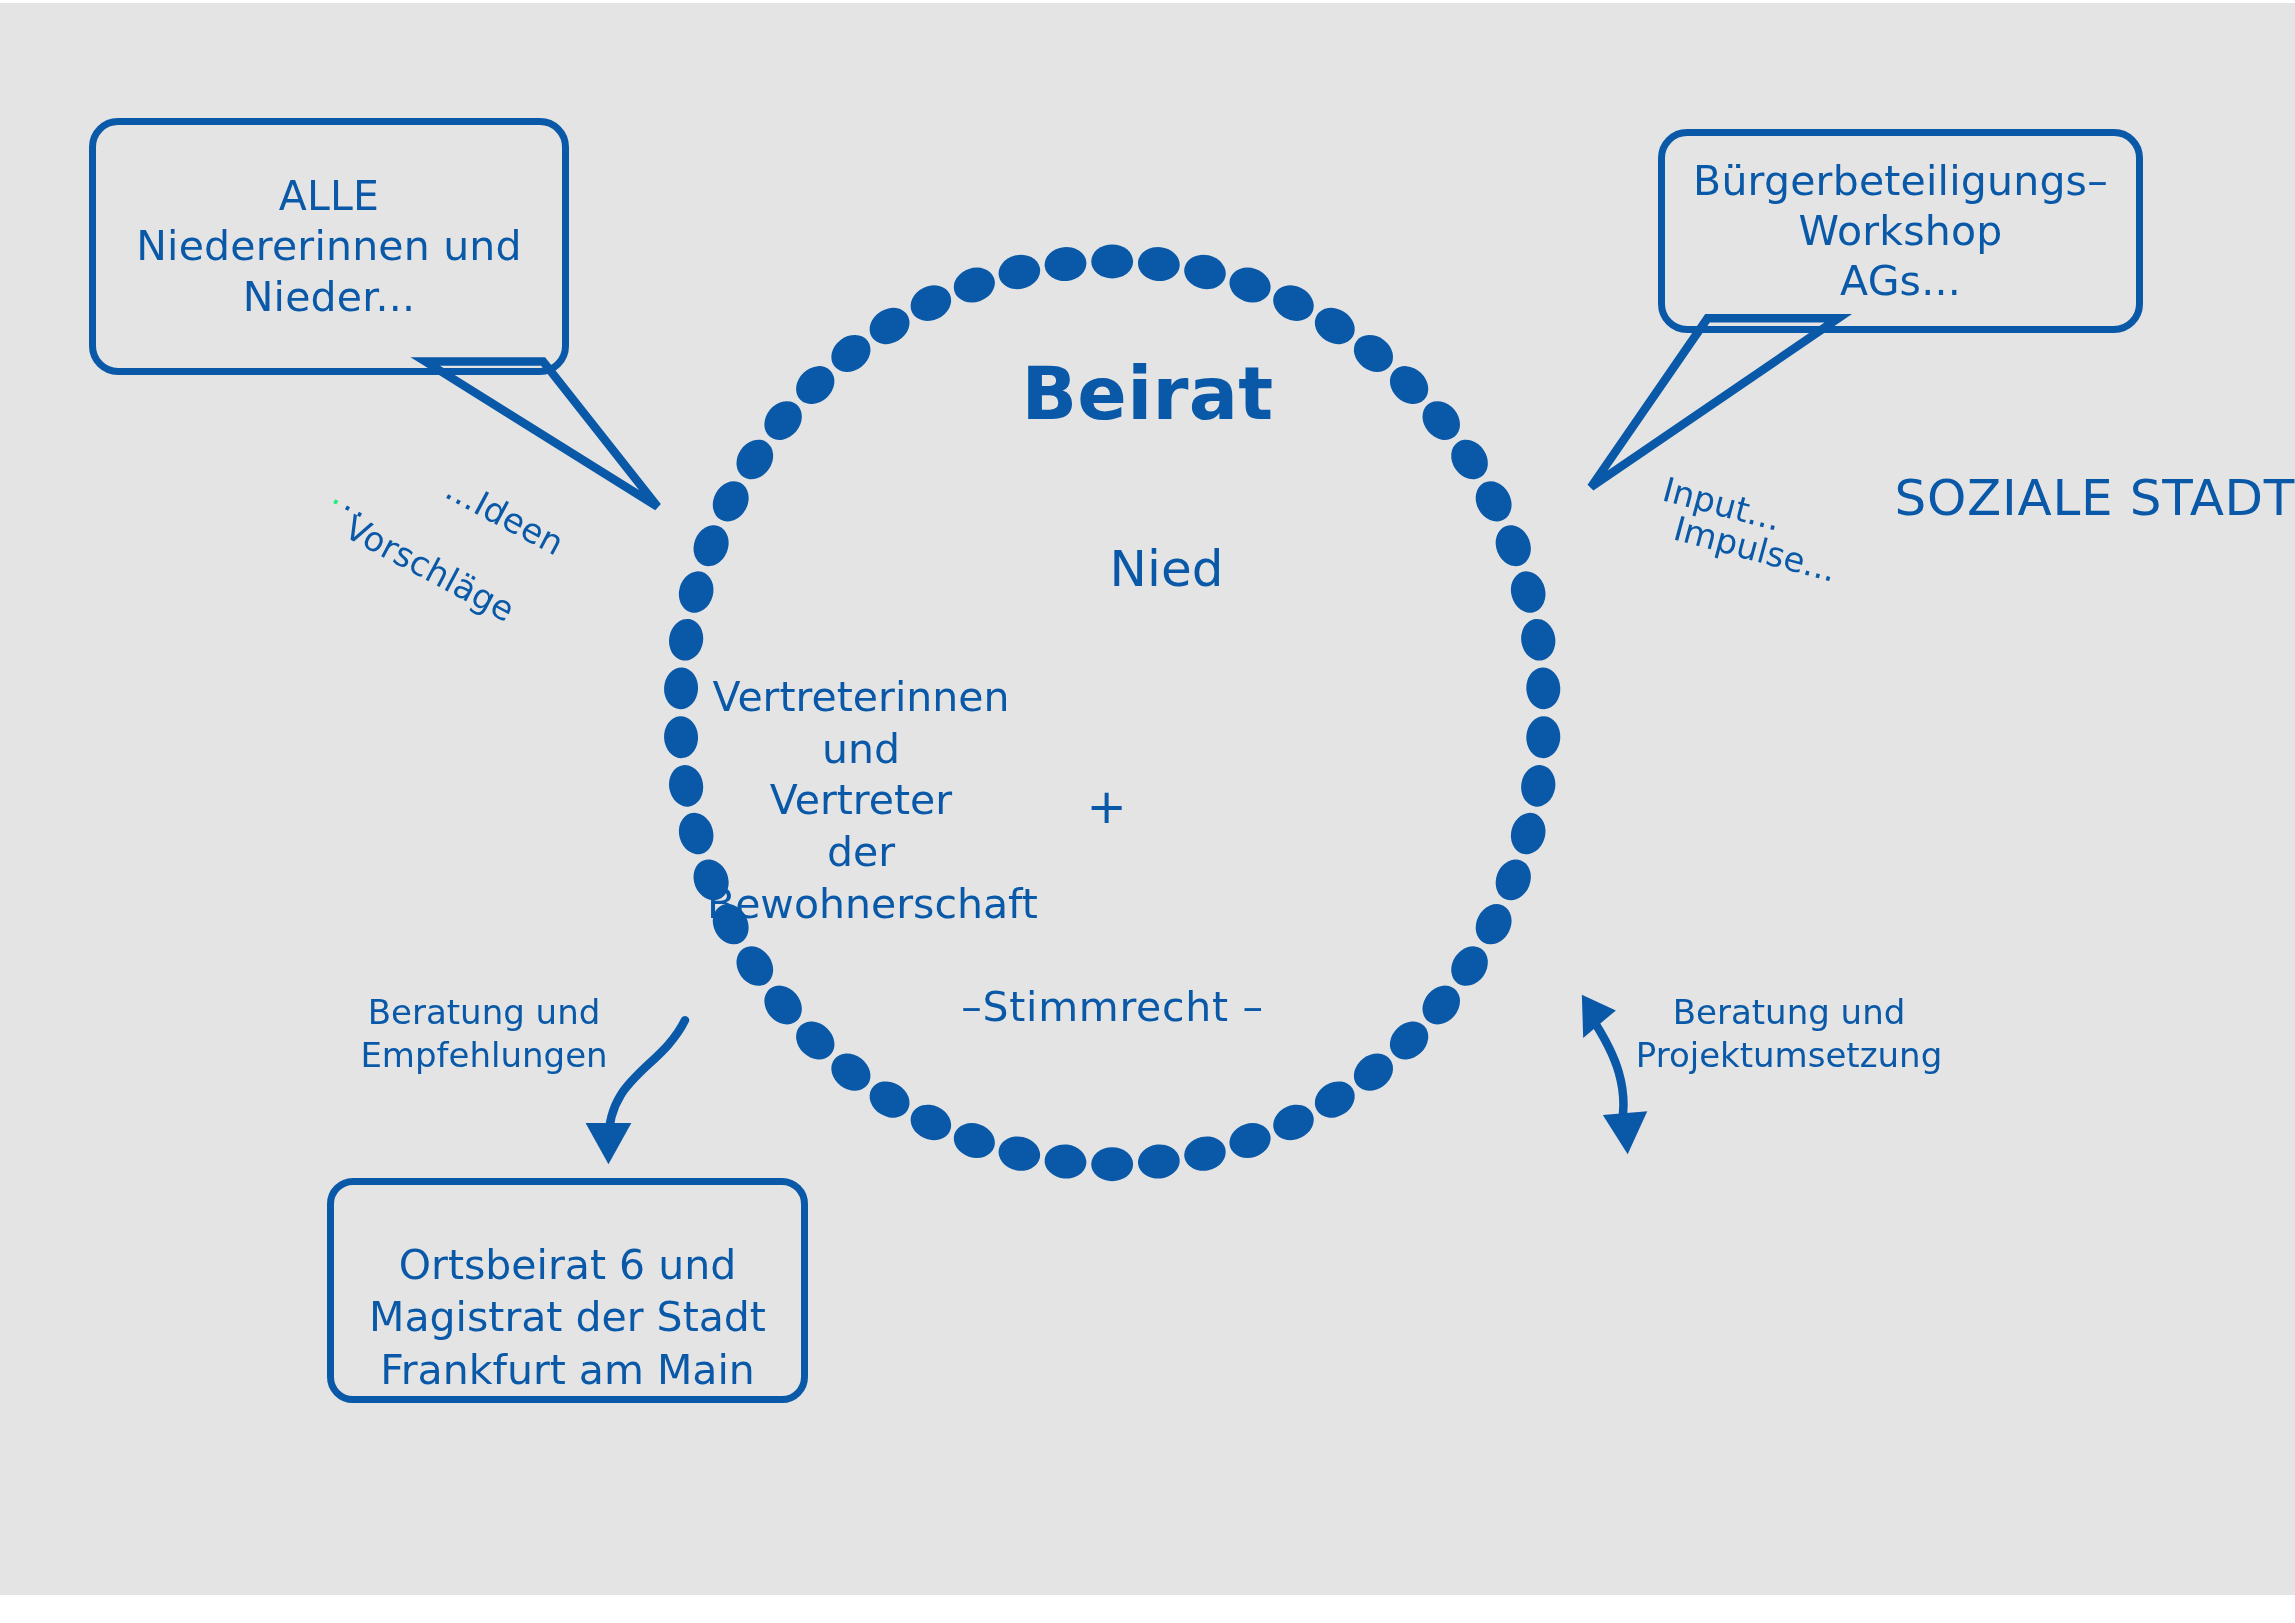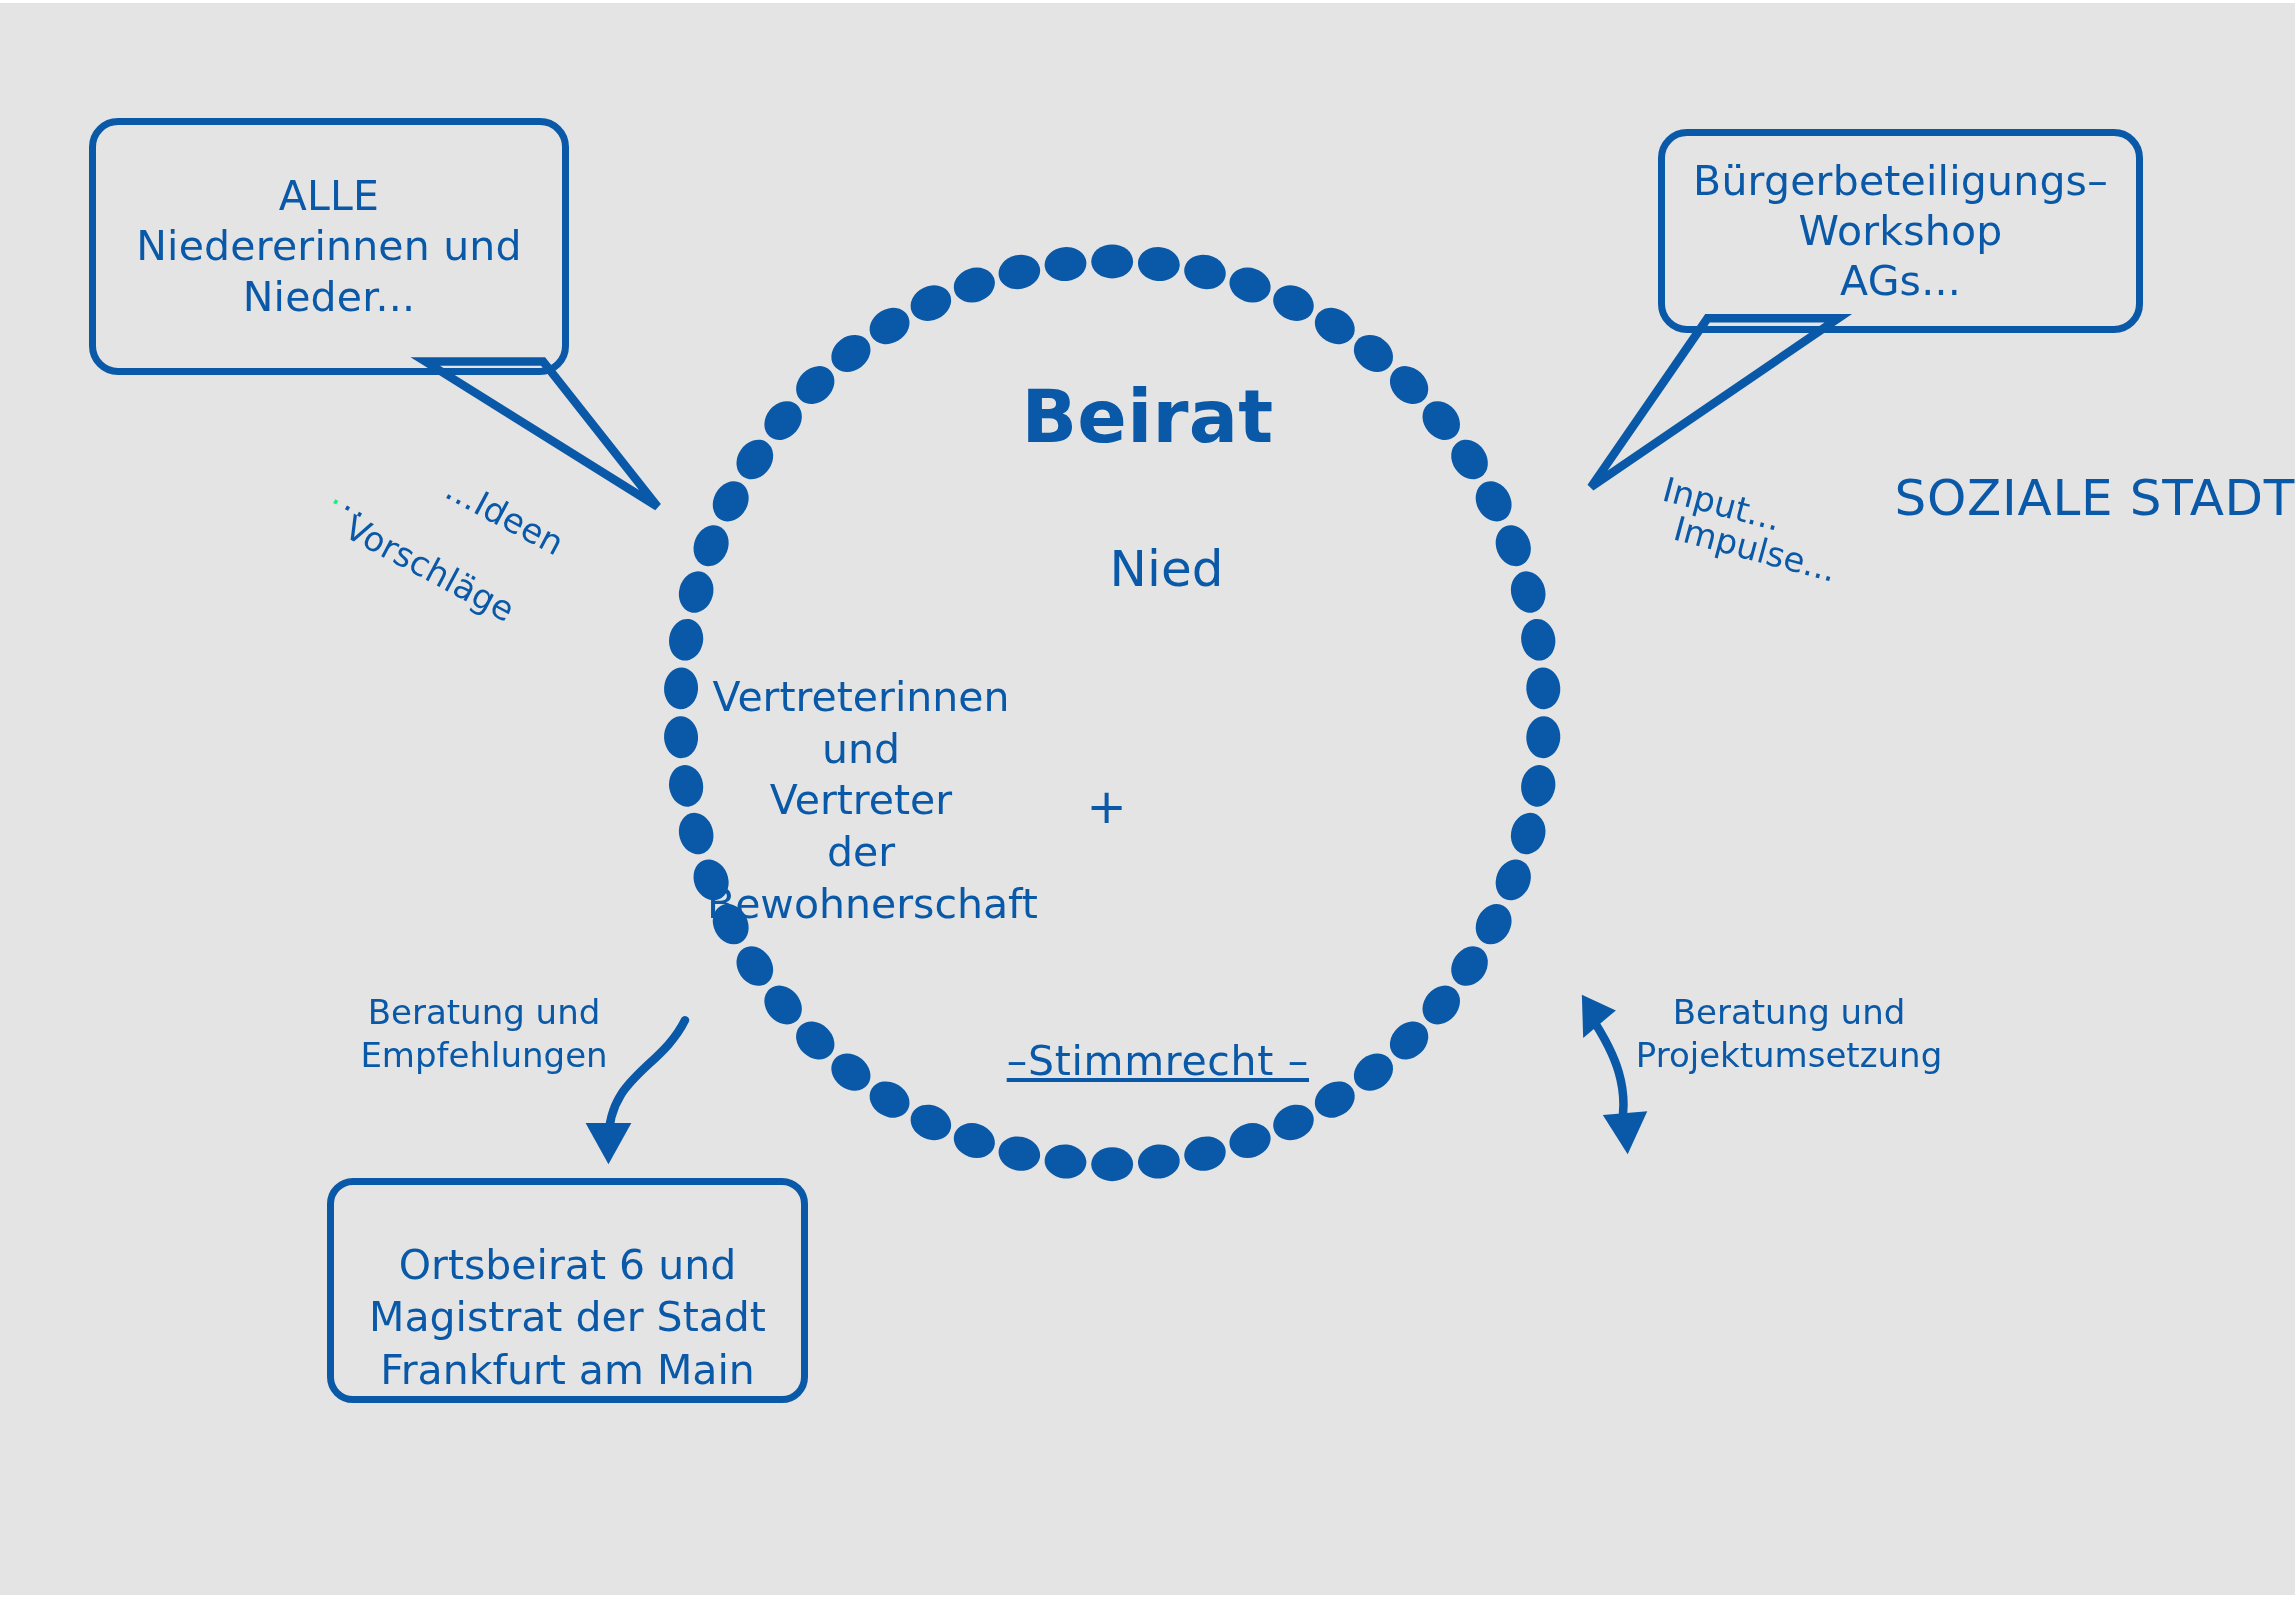--- a/index.html
+++ b/index.html
@@ -228,7 +228,7 @@
     </div>
   </div>
 
-  <div class="c-title" style="top:371px;">Beirat</div>
+  <div class="c-title" style="top:348px;">Beirat</div>
   <div class="c-sub1" style="top:466px;">SOZIALE STADT</div>
   <div class="c-sub2" style="top:537px;">Nied</div>
 

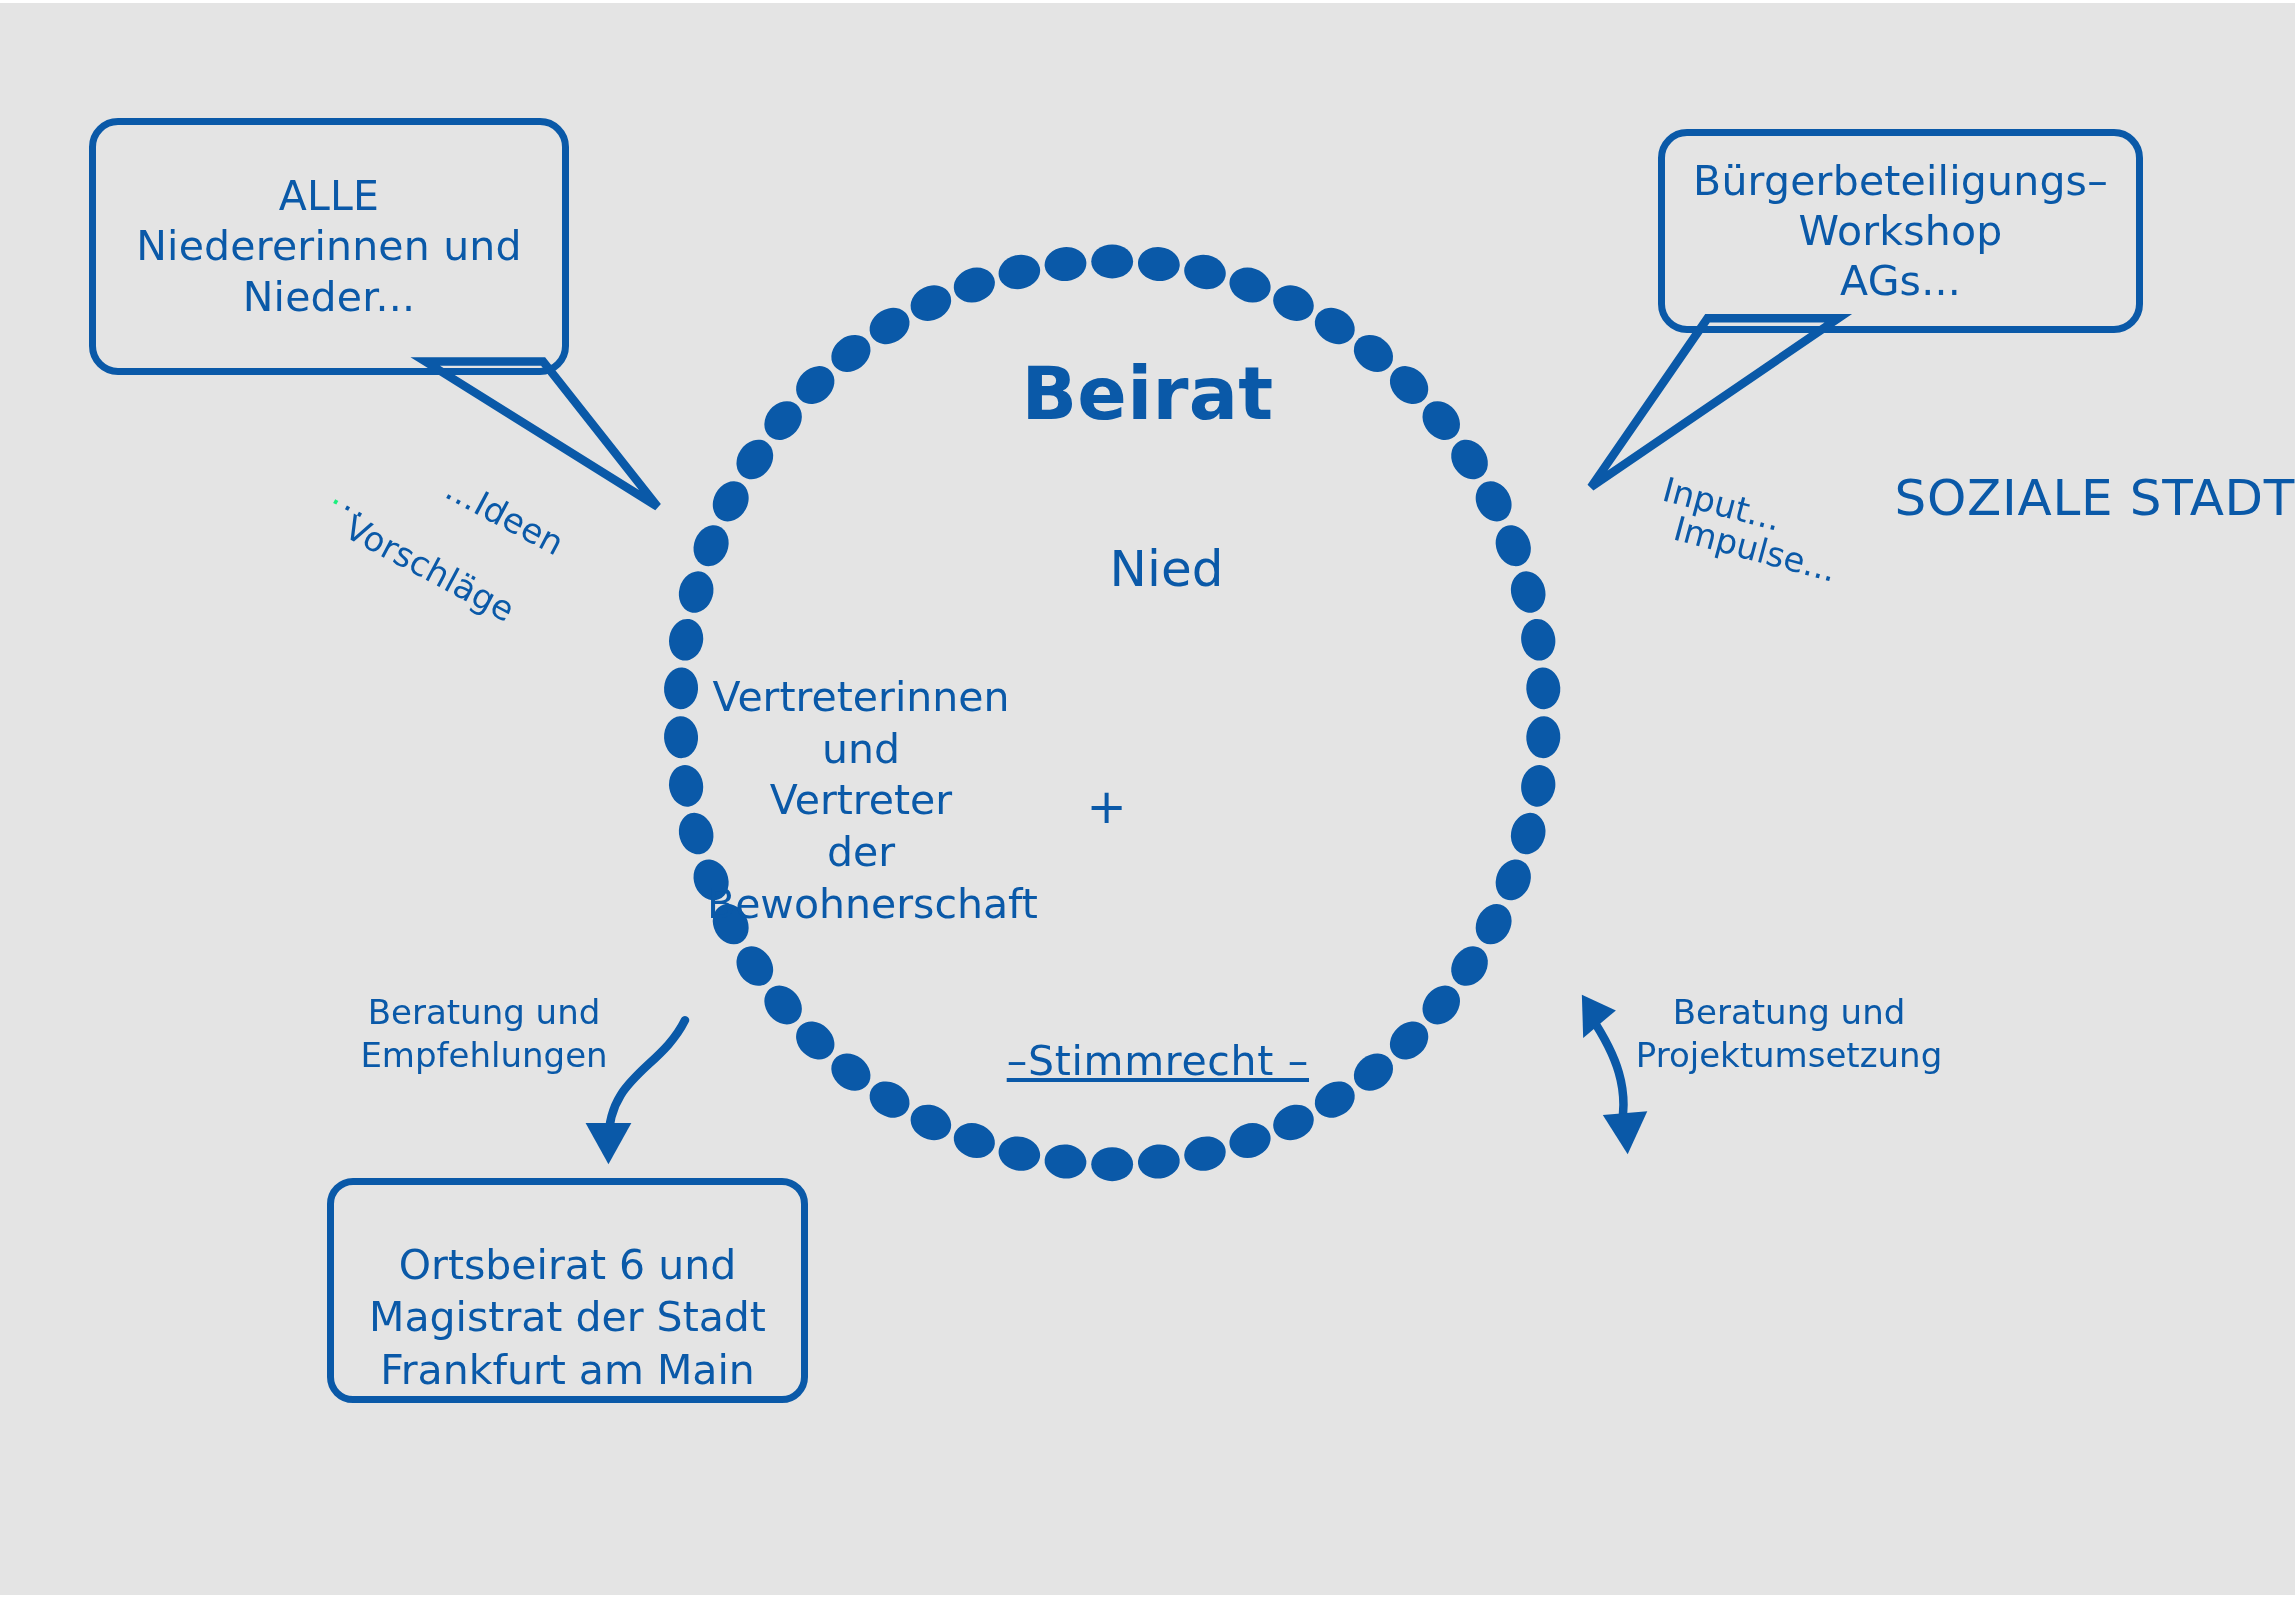--- a/index.html
+++ b/index.html
@@ -78,8 +78,8 @@
     text-align: center; font-size: 48px;
   }
   #stimmrecht {
-    position: absolute; left: 916px; top: 1034px; width: 393px;
-    text-align: right; font-size: 41px; letter-spacing: 0.7px; text-decoration: underline;
+    position: absolute; left: 916px; top: 980px; width: 393px;
+    text-align: center; font-size: 41px; letter-spacing: 0.7px;
   }
 
   

